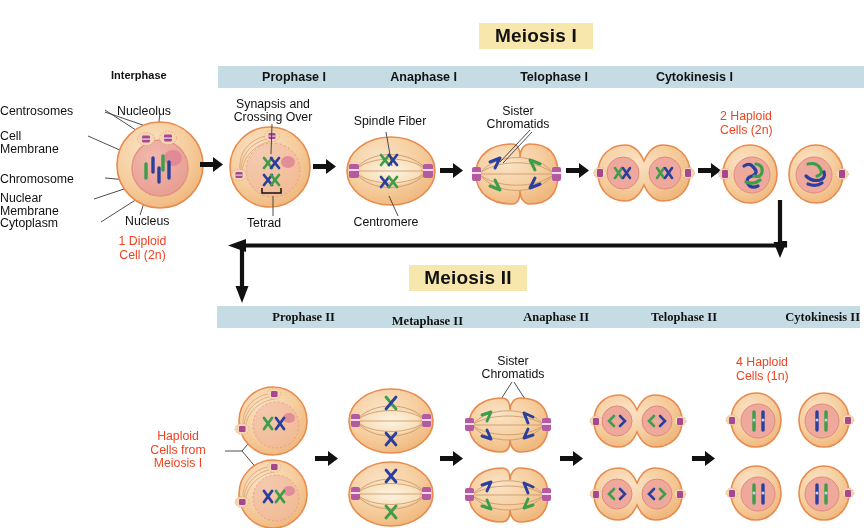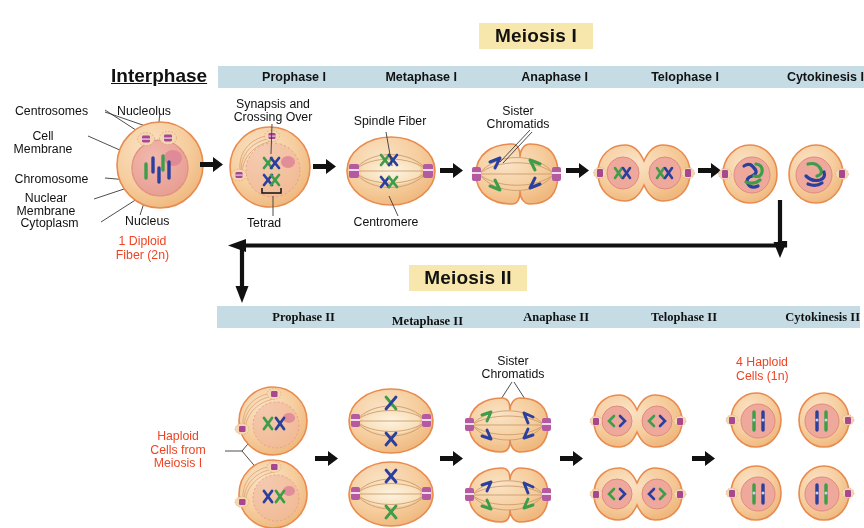--- a/index.html
+++ b/index.html
@@ -51,7 +51,7 @@
     <div class="cell" style="width:145px;">Cytokinesis I</div>
   </div>
 
-  <div class="abs lbl" style="left:111px;top:59px;font-weight:bold;font-size:19px;text-decoration:underline;">
+  <div class="abs lbl" style="left:111px;top:59px;font-weight:bold;font-size:11px;">
     <span>Interphase</span>
   </div>
 

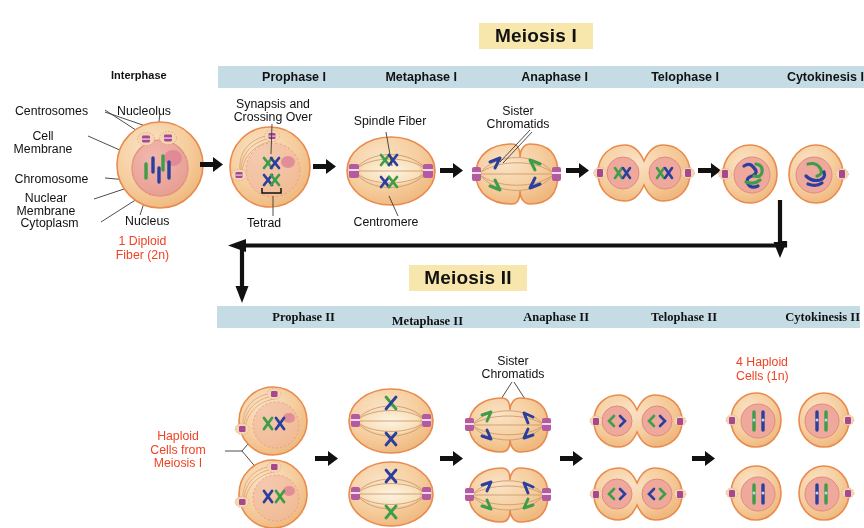--- a/index.html
+++ b/index.html
@@ -45,7 +45,6 @@
 
   <div class="abs phase-bar" style="left:218px;top:56px;width:646px;">
     <div class="cell" style="width:108px;">Prophase I</div>
-    <div class="cell" style="width:131px;">Metaphase I</div>
     <div class="cell" style="width:131px;">Anaphase I</div>
     <div class="cell" style="width:131px;">Telophase I</div>
     <div class="cell" style="width:145px;">Cytokinesis I</div>

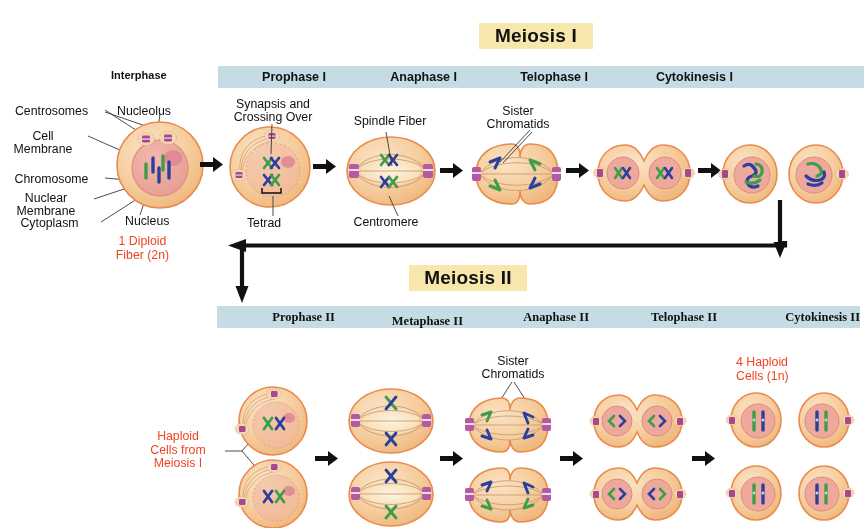--- a/index.html
+++ b/index.html
@@ -25,7 +25,7 @@
 
   
   .lbl{font-size:12.3px;color:#111;line-height:13.4px;white-space:nowrap;}
-  .lbl.r{text-align:center;}
+  .lbl.r{text-align:left;}
   .lbl.c{text-align:center;}
   .red{color:#ef4423;font-size:12.3px;line-height:13.6px;}
   .red.c{text-align:center;}

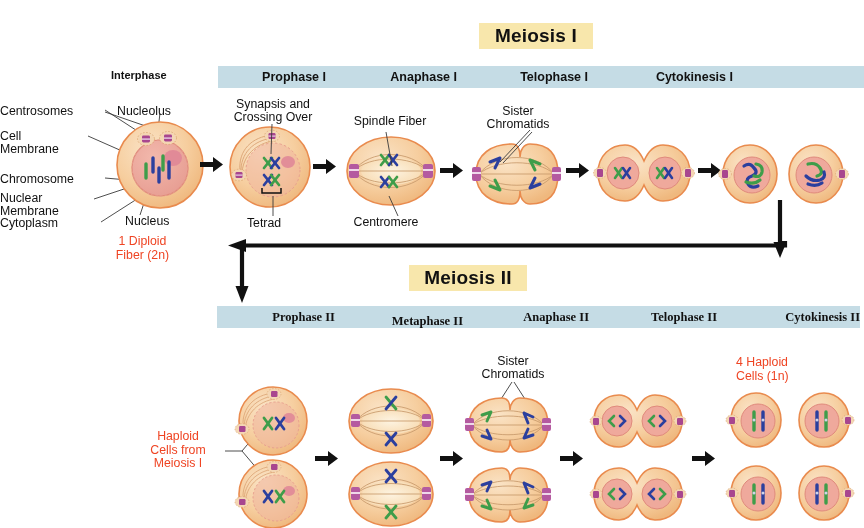--- a/index.html
+++ b/index.html
@@ -289,6 +289,9 @@
     <path class="blk" d="M0,6 L13,6 L13,1 L23,8.5 L13,16 L13,11 L0,11 Z"></path>
   </svg>
 
+  <div class="abs red c" style="left:716px;top:100px;width:130px;text-align:left;padding-left:4px;">
+    <span>2 Haploid</span><br>
+    <span>Cells (2n)</span></div>
 
   <svg class="abs" style="left:716px;top:134px;width:136px;height:62px;">
     <g>

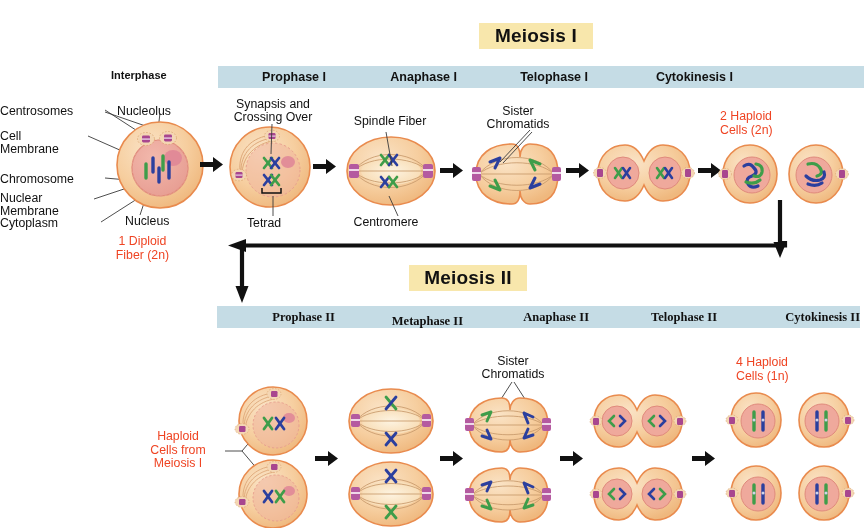--- a/index.html
+++ b/index.html
@@ -79,7 +79,7 @@
 
   <div class="abs red c" style="left:95px;top:225px;width:95px;">
     <span>1 Diploid</span><br>
-    <span>Fiber (2n)</span></div>
+    <span>Cell (2n)</span></div>
 
   <svg class="abs" style="left:0;top:0;width:220px;height:240px;">
     <path class="leader" d="M105,100 L142,124"></path>

